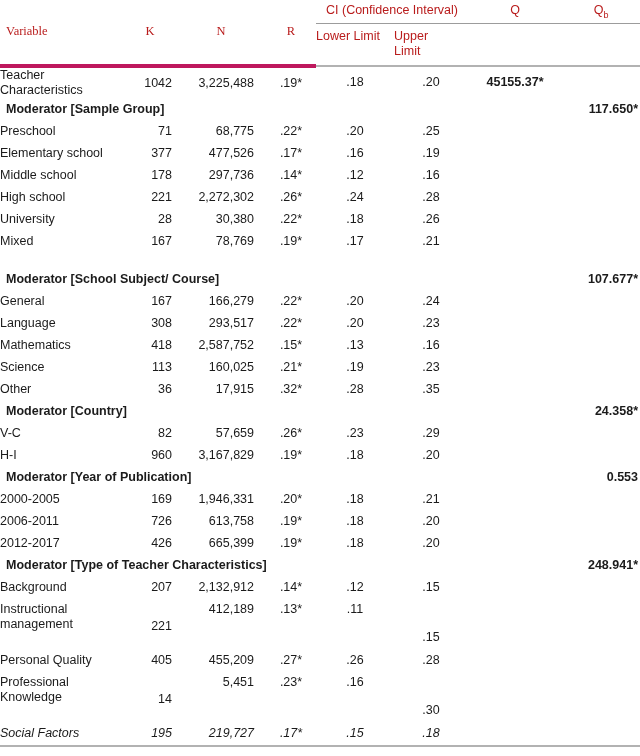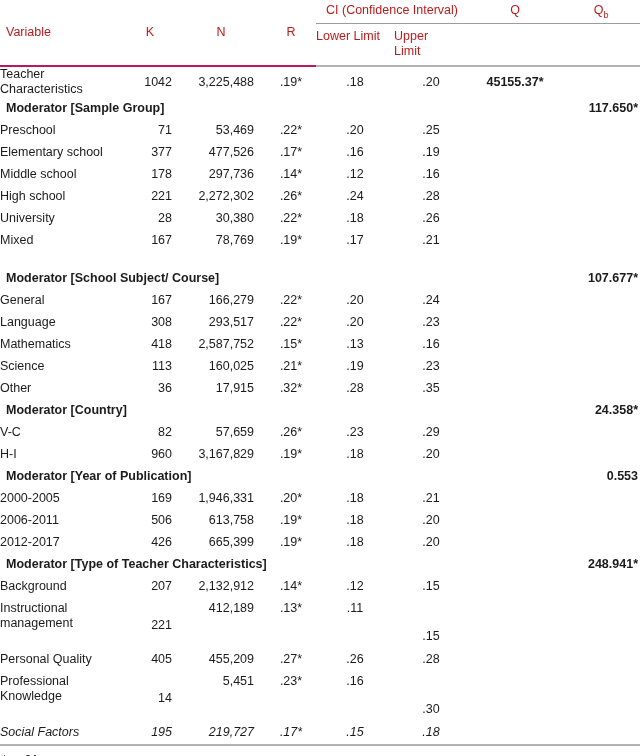--- a/index.html
+++ b/index.html
@@ -30,7 +30,8 @@
   }
   th.h-rowspan{
     vertical-align:middle;
-    border-bottom:2px solid #be185d;
+    border-bottom:4px solid #be185d;
+    font-family:Liberation Serif, serif;
   }
   th.h-var{text-align:left;padding-left:6px;}
   th.h-k,th.h-n,th.h-r{text-align:center;}

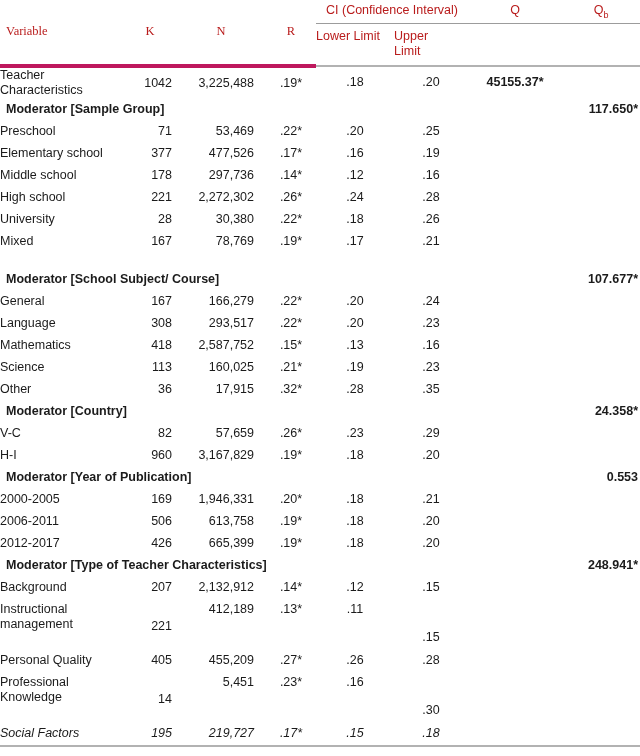--- a/index.html
+++ b/index.html
@@ -130,7 +130,7 @@
         <tr>
           <td class="c-variable">Preschool</td>
           <td class="c-k">71</td>
-          <td class="c-n">53,469</td>
+          <td class="c-n">68,775</td>
           <td class="c-r">.22*</td>
           <td class="c-lower">.20</td>
           <td class="c-upper">.25</td>

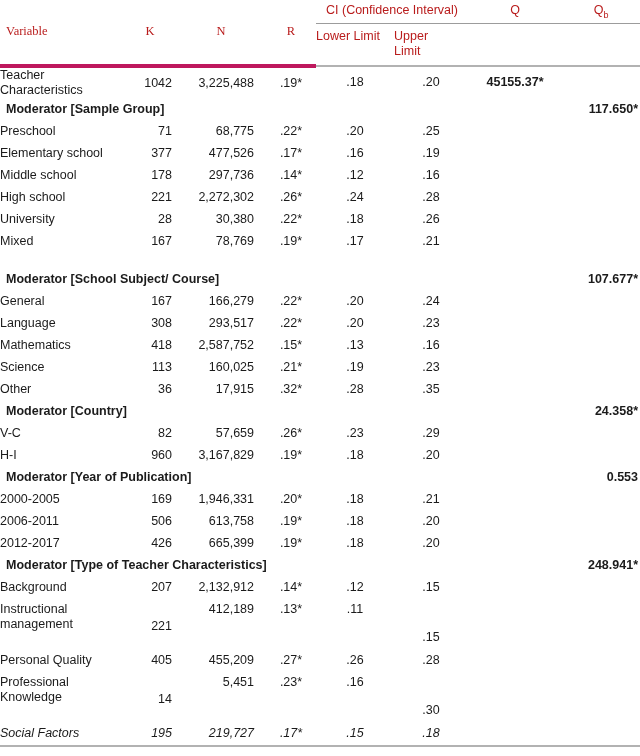--- a/index.html
+++ b/index.html
@@ -281,7 +281,7 @@
         </tr>
         <tr>
           <td class="c-variable">2006-2011</td>
-          <td class="c-k">506</td>
+          <td class="c-k">726</td>
           <td class="c-n">613,758</td>
           <td class="c-r">.19*</td>
           <td class="c-lower">.18</td>

